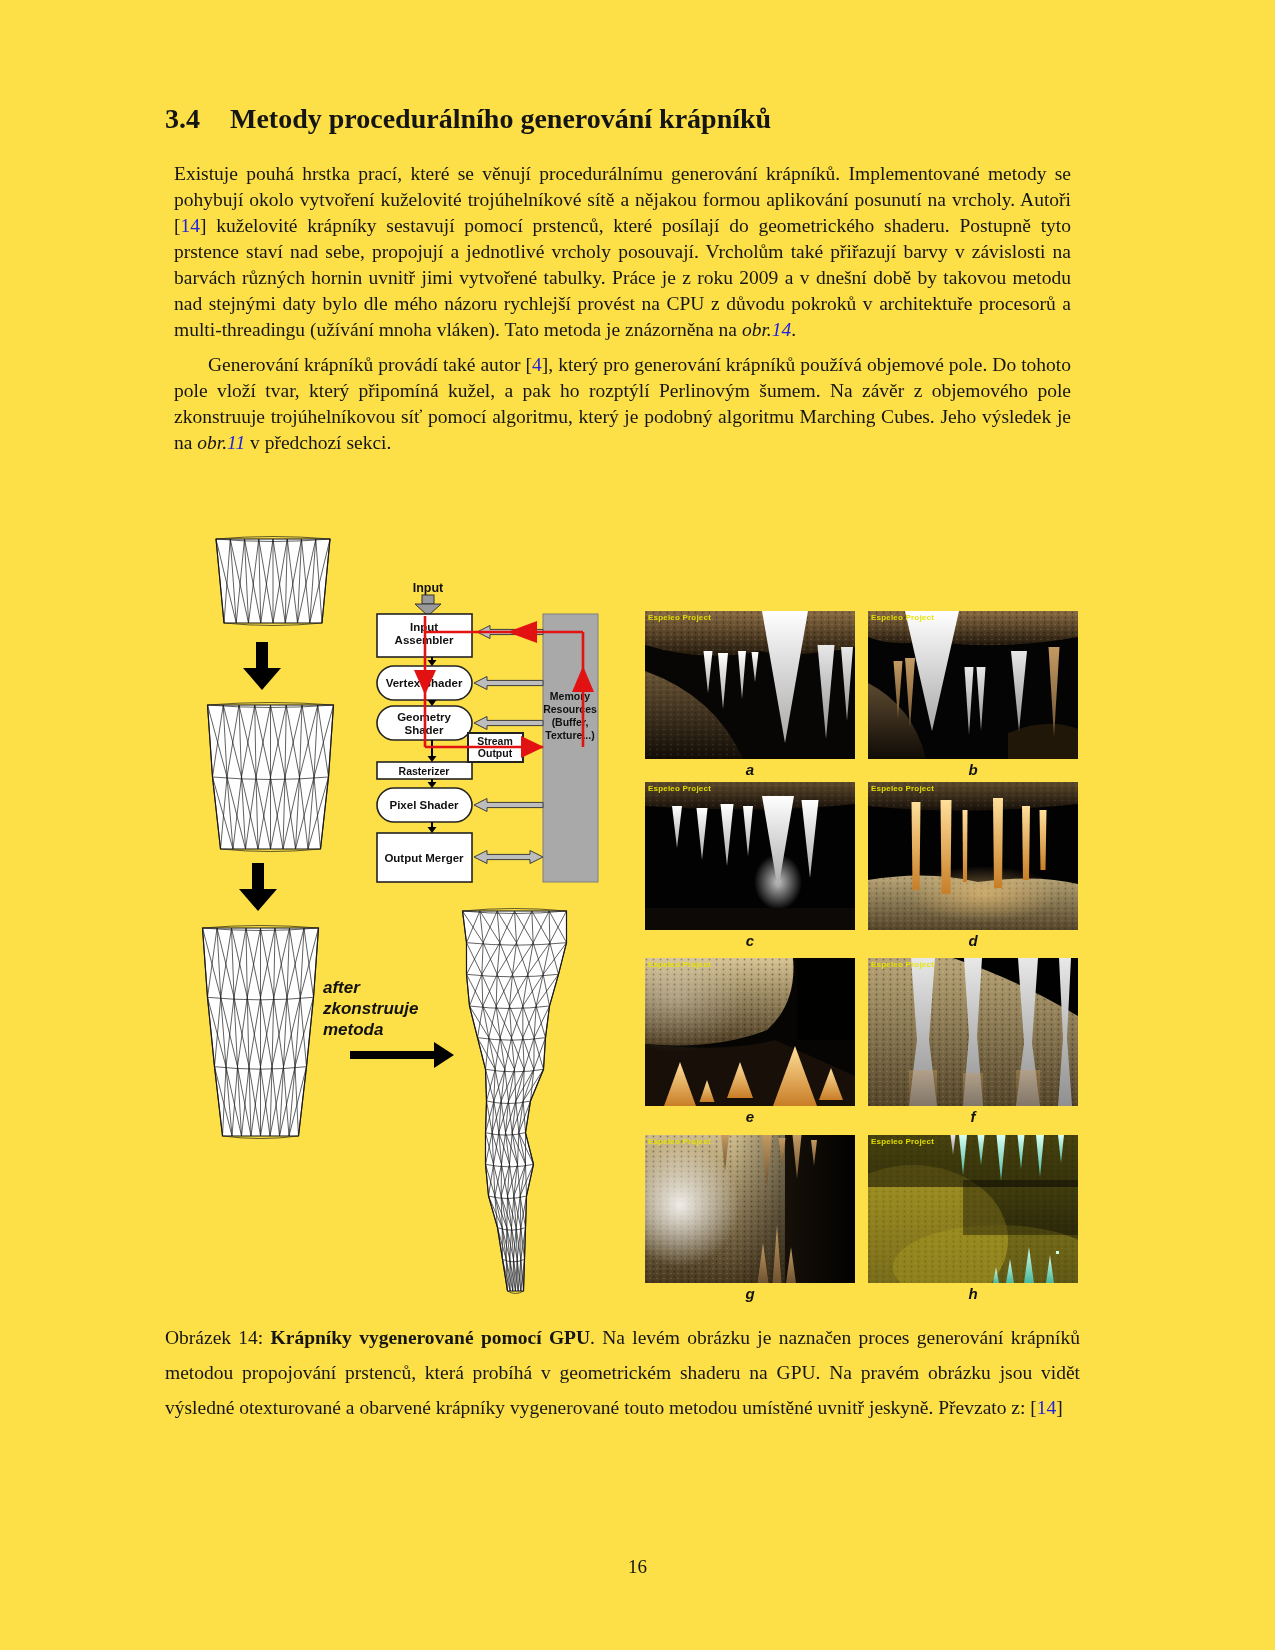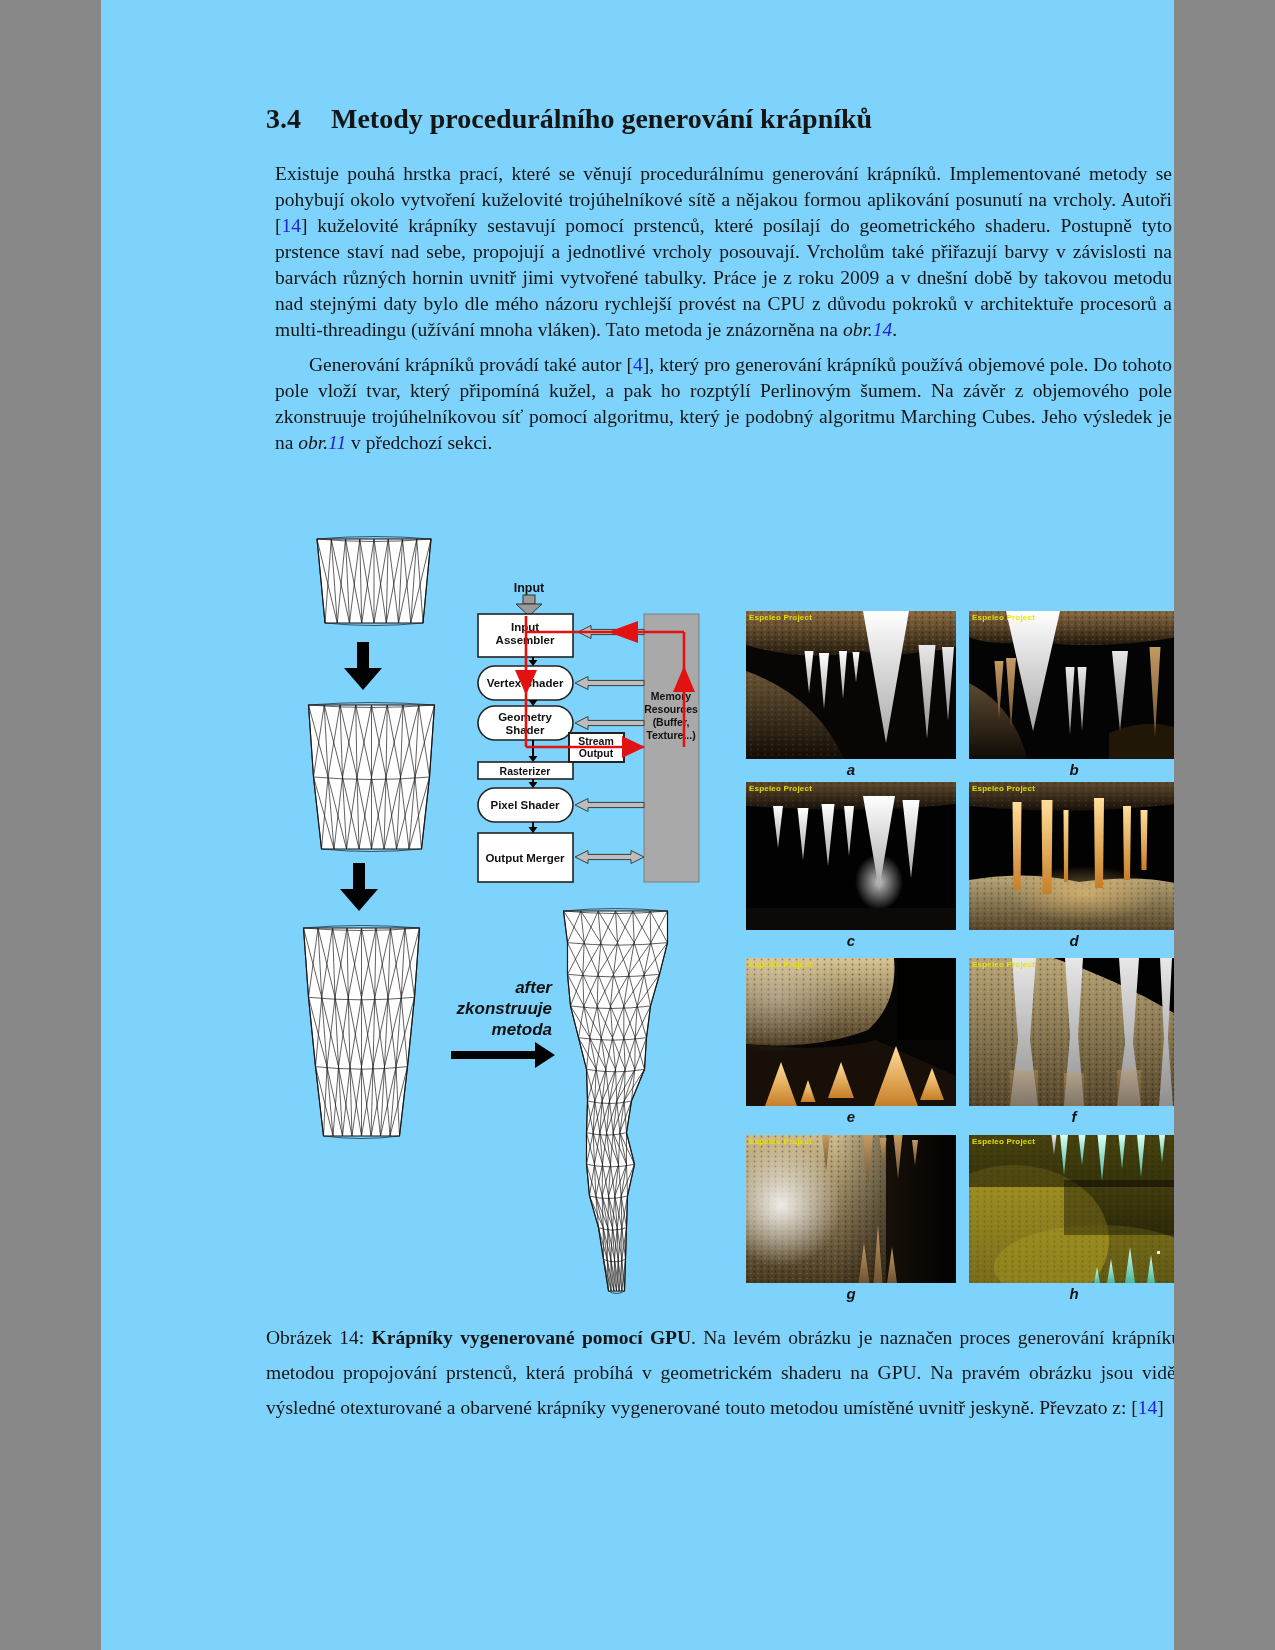--- a/index.html
+++ b/index.html
@@ -3,7 +3,7 @@
 <meta charset="utf-8">
 <style>
   html,body{margin:0;padding:0;background:#888;}
-  .page{position:relative;width:1073px;height:1650px;background:#7dd3fc;margin:0 auto;
+  .page{position:relative;width:1275px;height:1650px;background:#fde047;margin:0 auto;
         font-family:"Liberation Serif", serif;color:#151515;overflow:hidden;}
   
   .heading{position:absolute;left:165px;top:103px;width:915px;font-size:28px;font-weight:bold;}

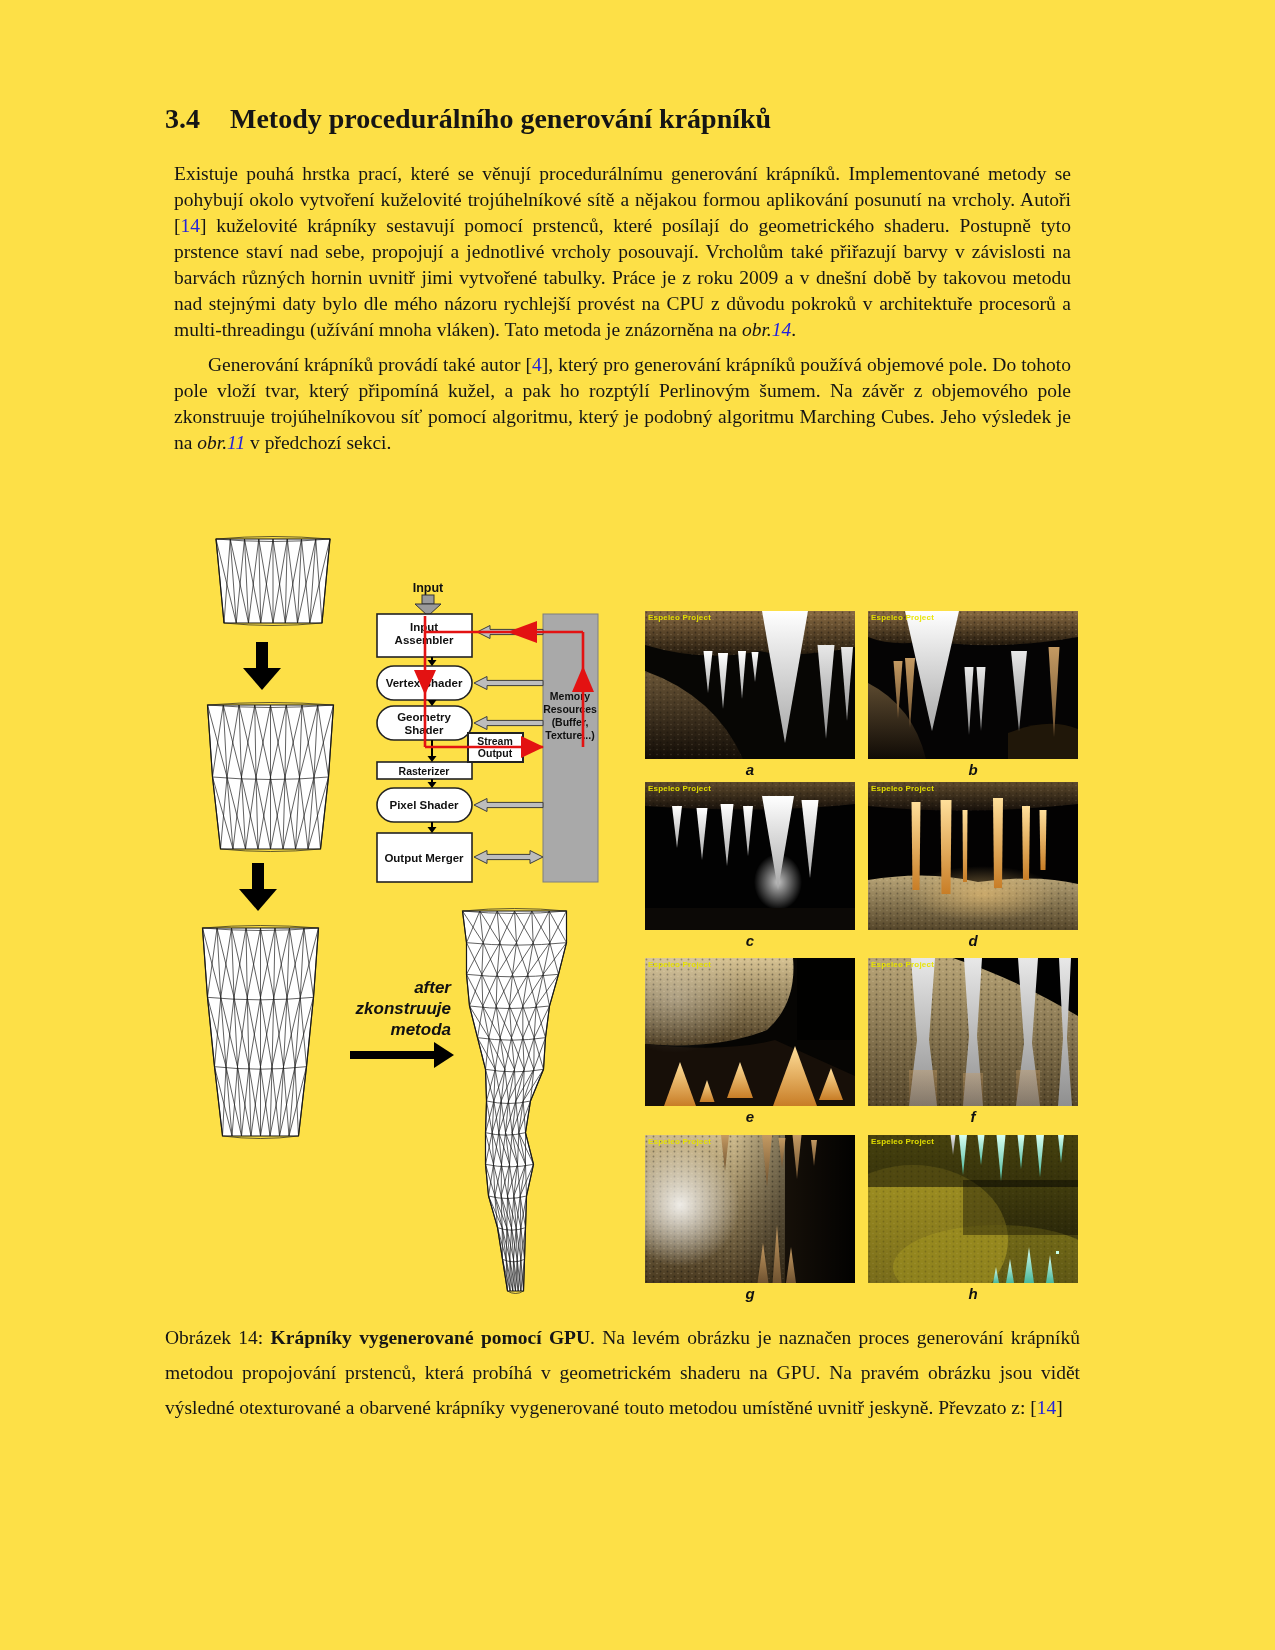--- a/index.html
+++ b/index.html
@@ -17,7 +17,7 @@
   
   .fig{position:absolute;left:165px;top:525px;width:915px;height:783px;}
   .fig .abs{position:absolute;}
-  .afterpasses{position:absolute;left:158px;top:452px;width:128px;text-align:right;
+  .afterpasses{position:absolute;left:158px;top:452px;width:128px;text-align:left;
       font-family:"Liberation Sans",sans-serif;font-weight:bold;font-style:italic;
       font-size:17px;line-height:21px;color:#111;}
   

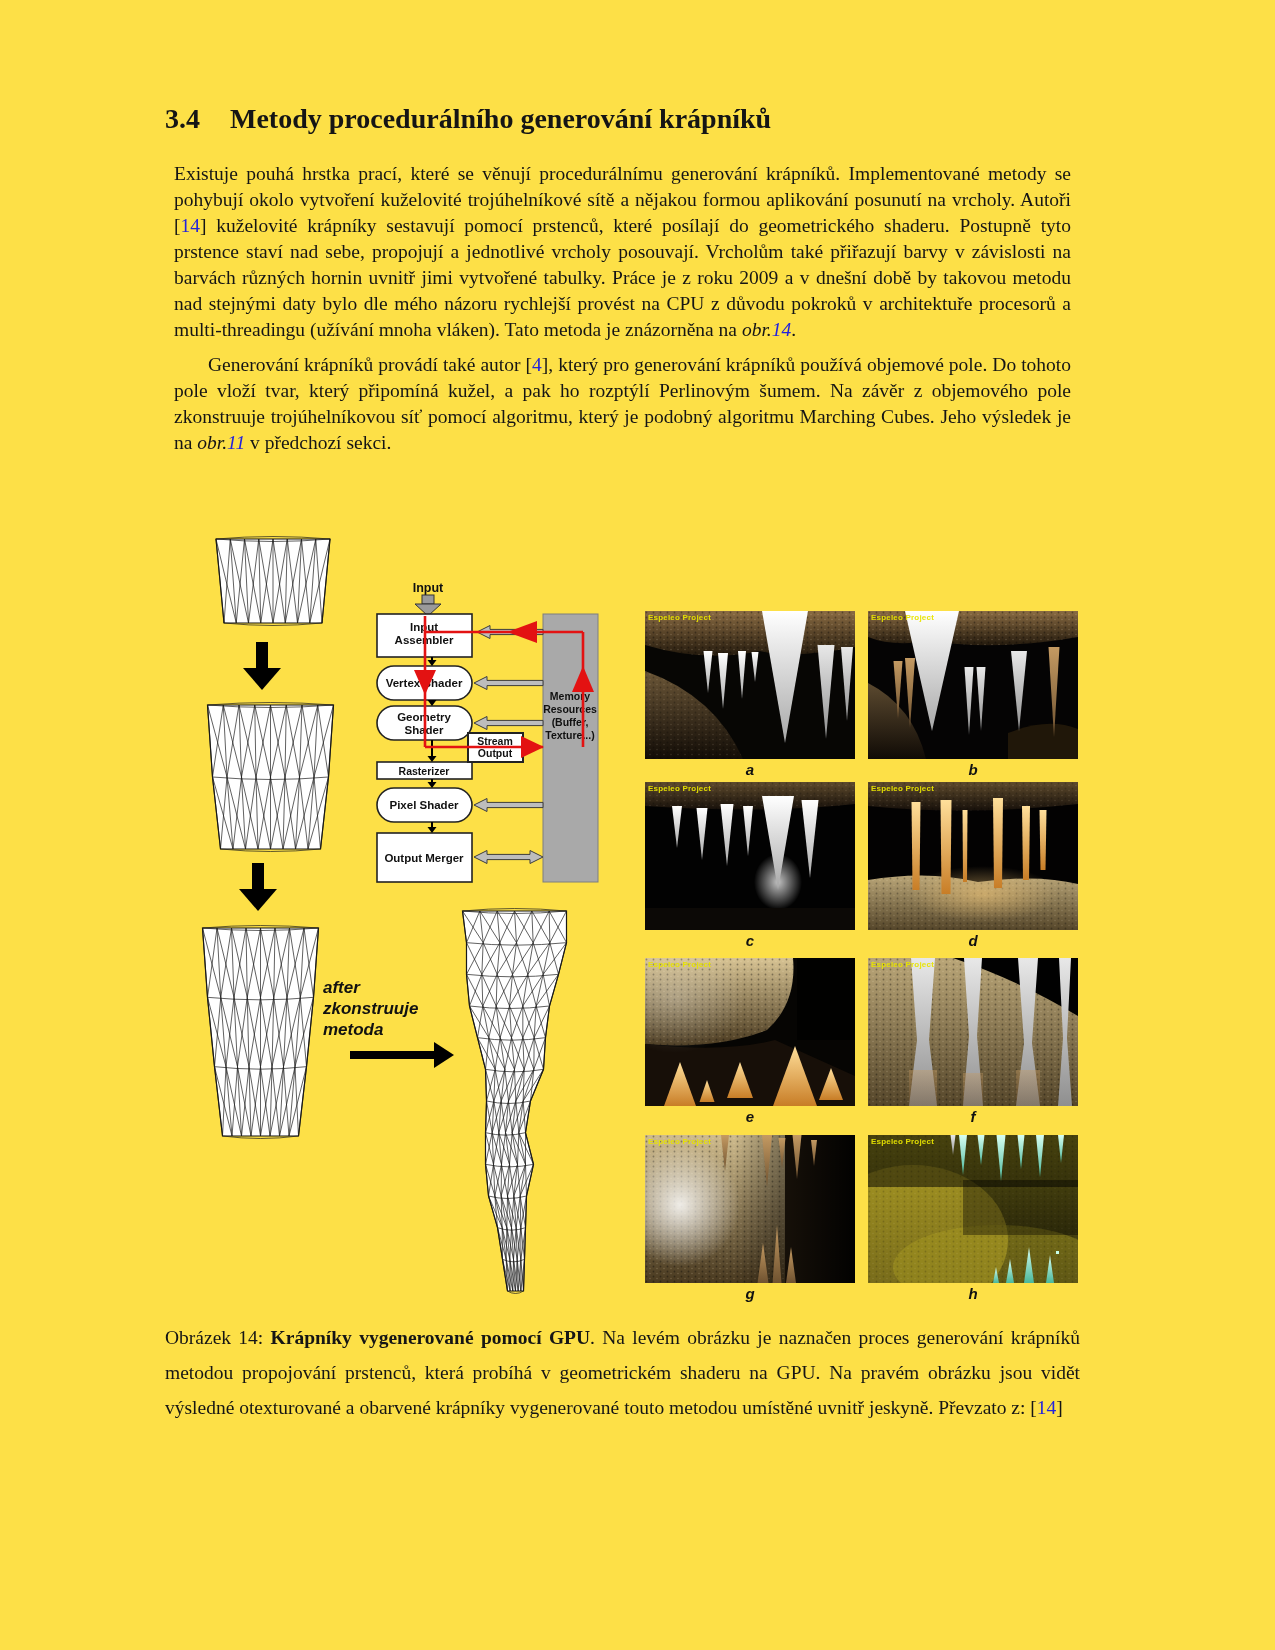--- a/index.html
+++ b/index.html
@@ -379,6 +379,7 @@
 
   <div class="caption"><span>Obrázek 14: </span><b>Krápníky vygenerované pomocí GPU</b><span>. Na levém obrázku je naznačen proces generování krápníků metodou propojování prstenců, která probíhá v geometrickém shaderu na GPU. Na pravém obrázku jsou vidět výsledné otexturované a obarvené krápníky vygenerované touto metodou umístěné uvnitř jeskyně. Převzato z: </span><span>[</span><a class="cite">14</a><span>]</span></div>
 
+  <div class="pageno">16</div>
 </div>
 
 </body></html>

